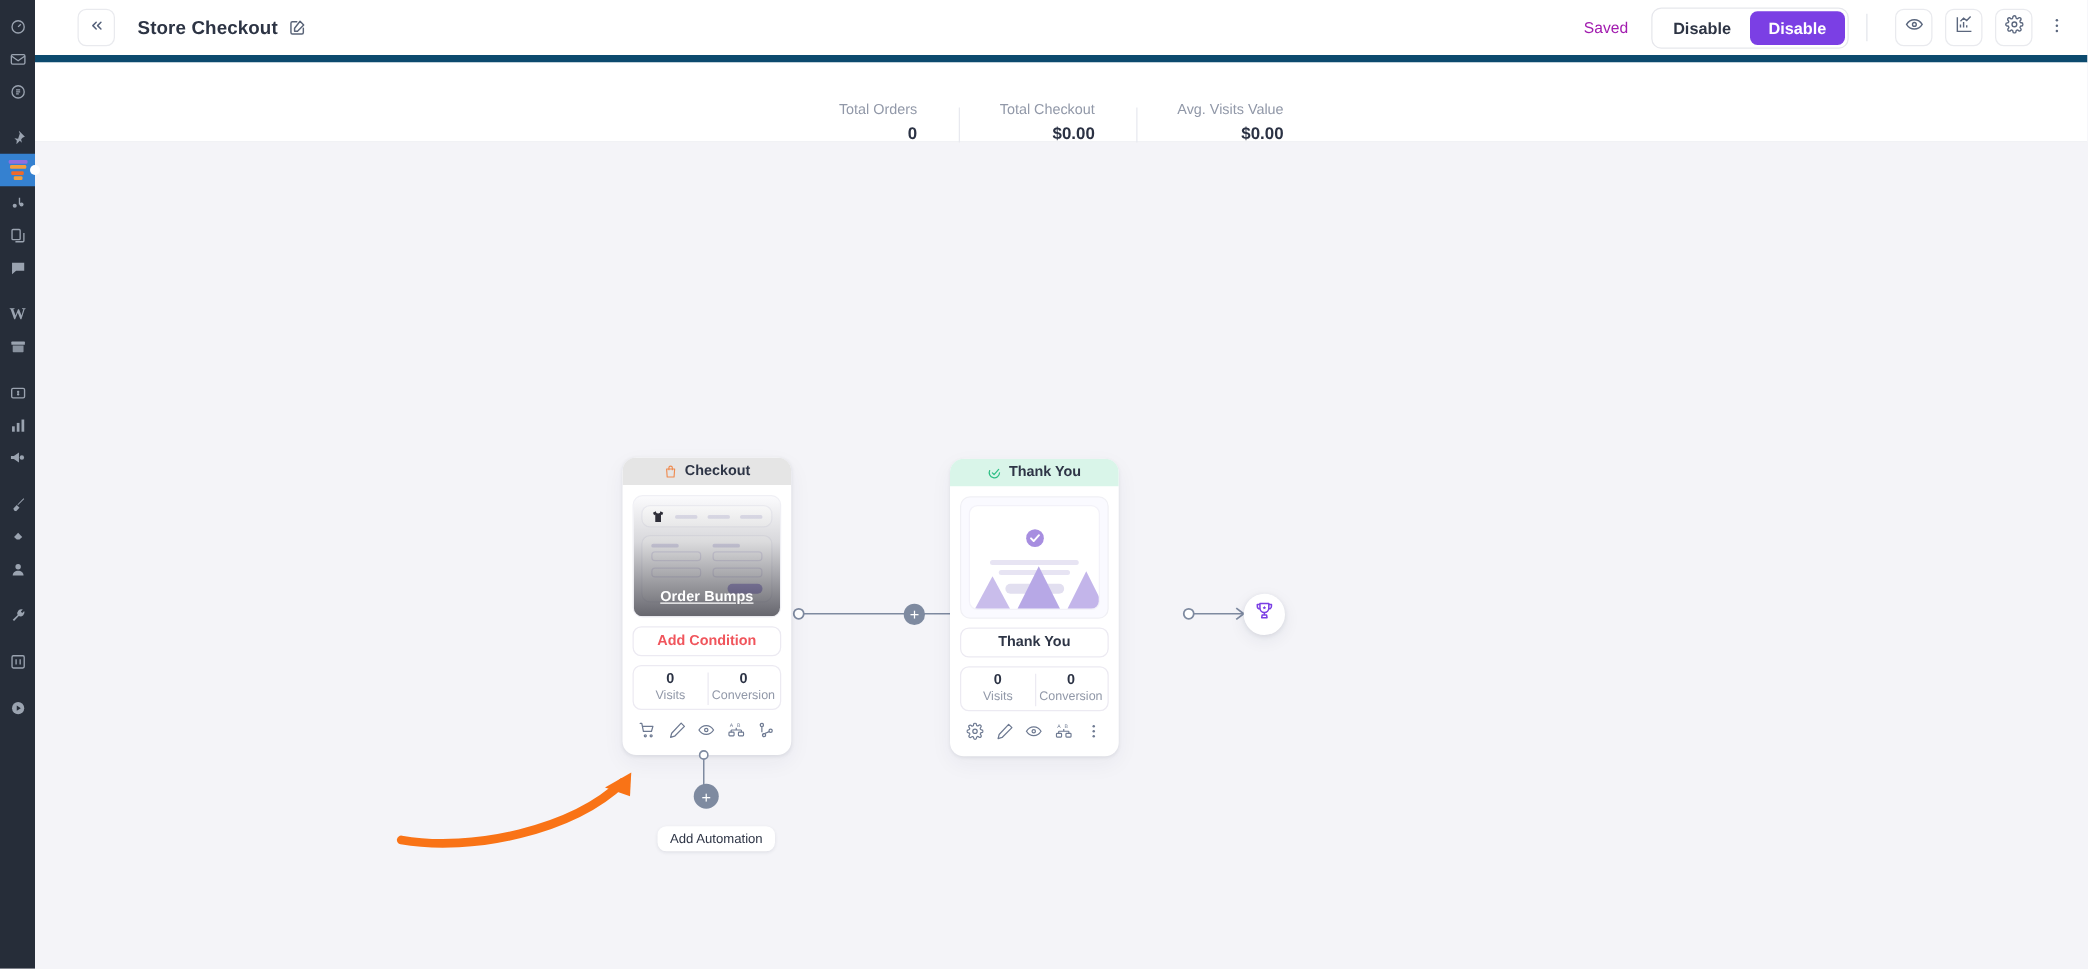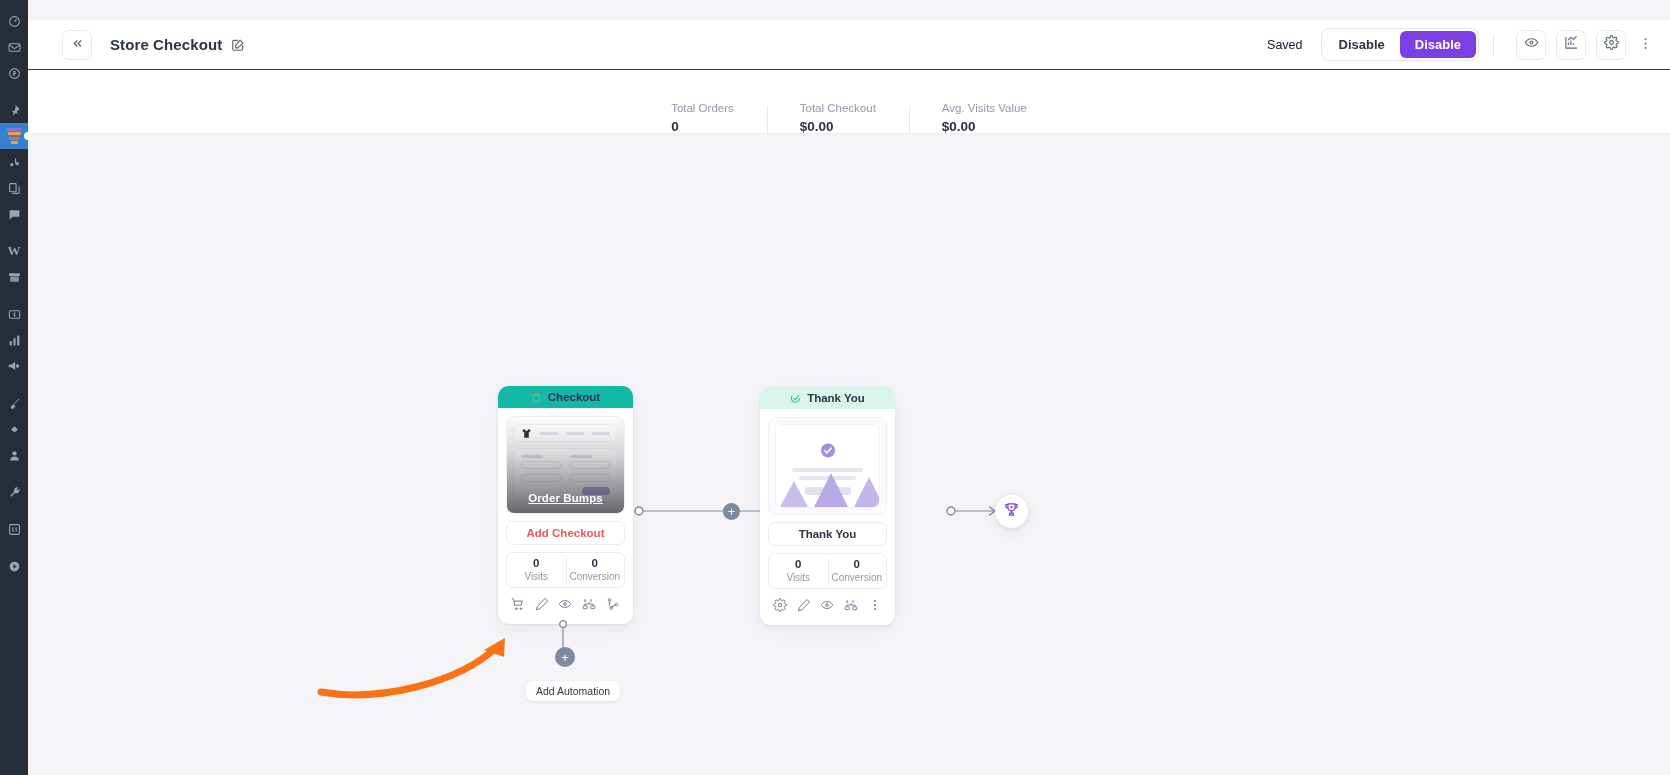--- a/index.html
+++ b/index.html
@@ -49,9 +49,8 @@
     height: 50px; background: #fff;
     display: flex; align-items: center;
     padding: 0 14px 0 34px;
-    border-bottom: 1px solid #0c4a6e;
+    border-bottom: 6px solid #0c4a6e;
     flex: 0 0 50px;
-    margin-top: 20px;
   }
   .collapse-btn {
     width: 30px; height: 30px; border-radius: 7px;

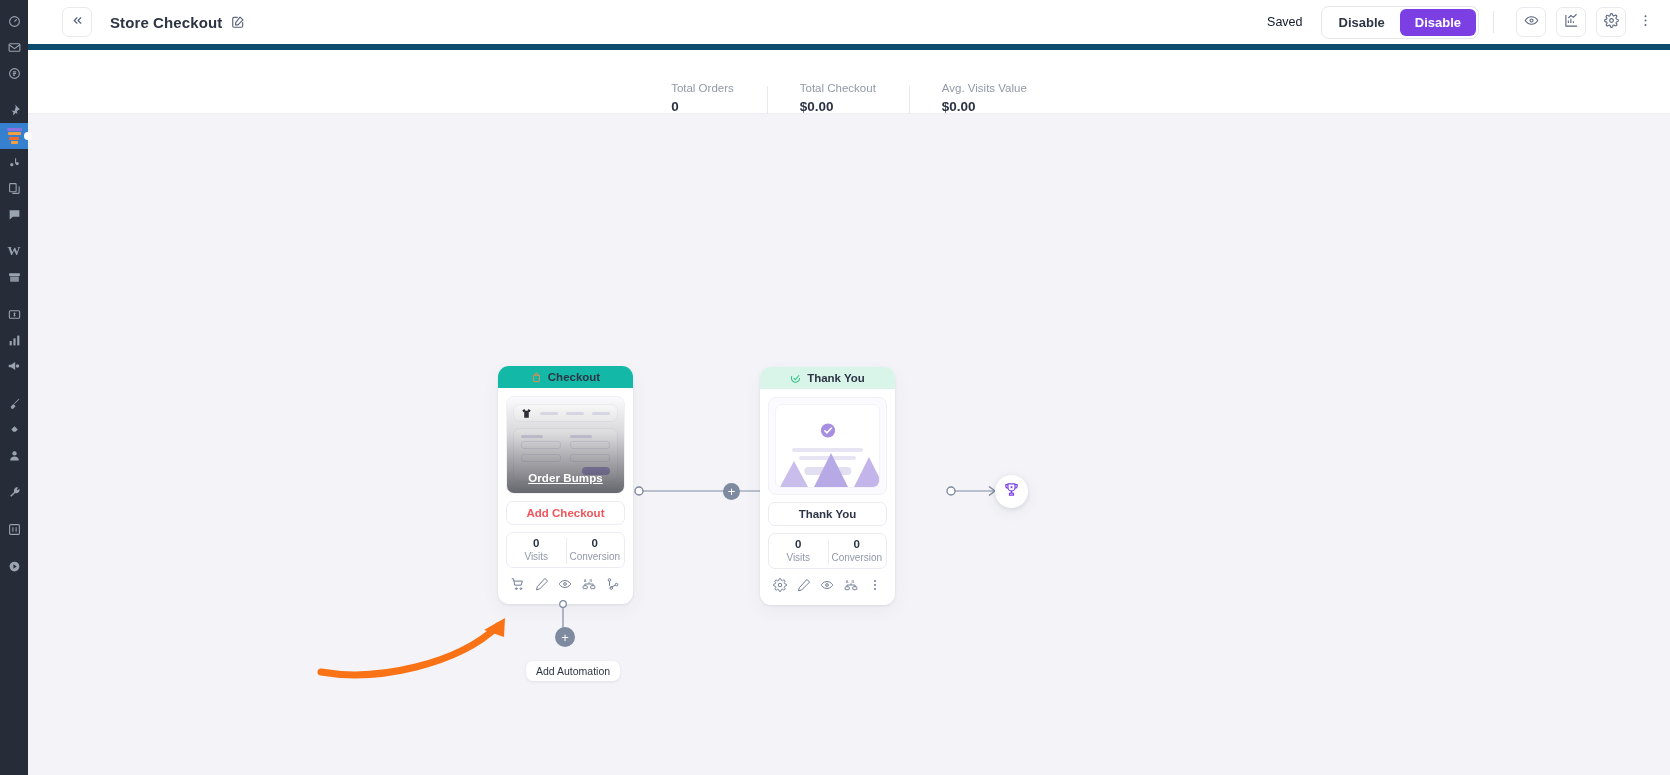--- a/index.html
+++ b/index.html
@@ -64,7 +64,7 @@
   .edit-icon { color: #5a6478; display: flex; cursor: pointer; }
 
   .topbar-right { margin-left: auto; display: flex; align-items: center; gap: 0; }
-  .saved-label { font-size: 12.5px; color: #0f172a; margin-right: 18px; }
+  .saved-label { font-size: 12.5px; color: #a21caf; margin-right: 18px; }
   .seg {
     display: flex; align-items: center;
     border: 1px solid #e6e7ec; border-radius: 8px;

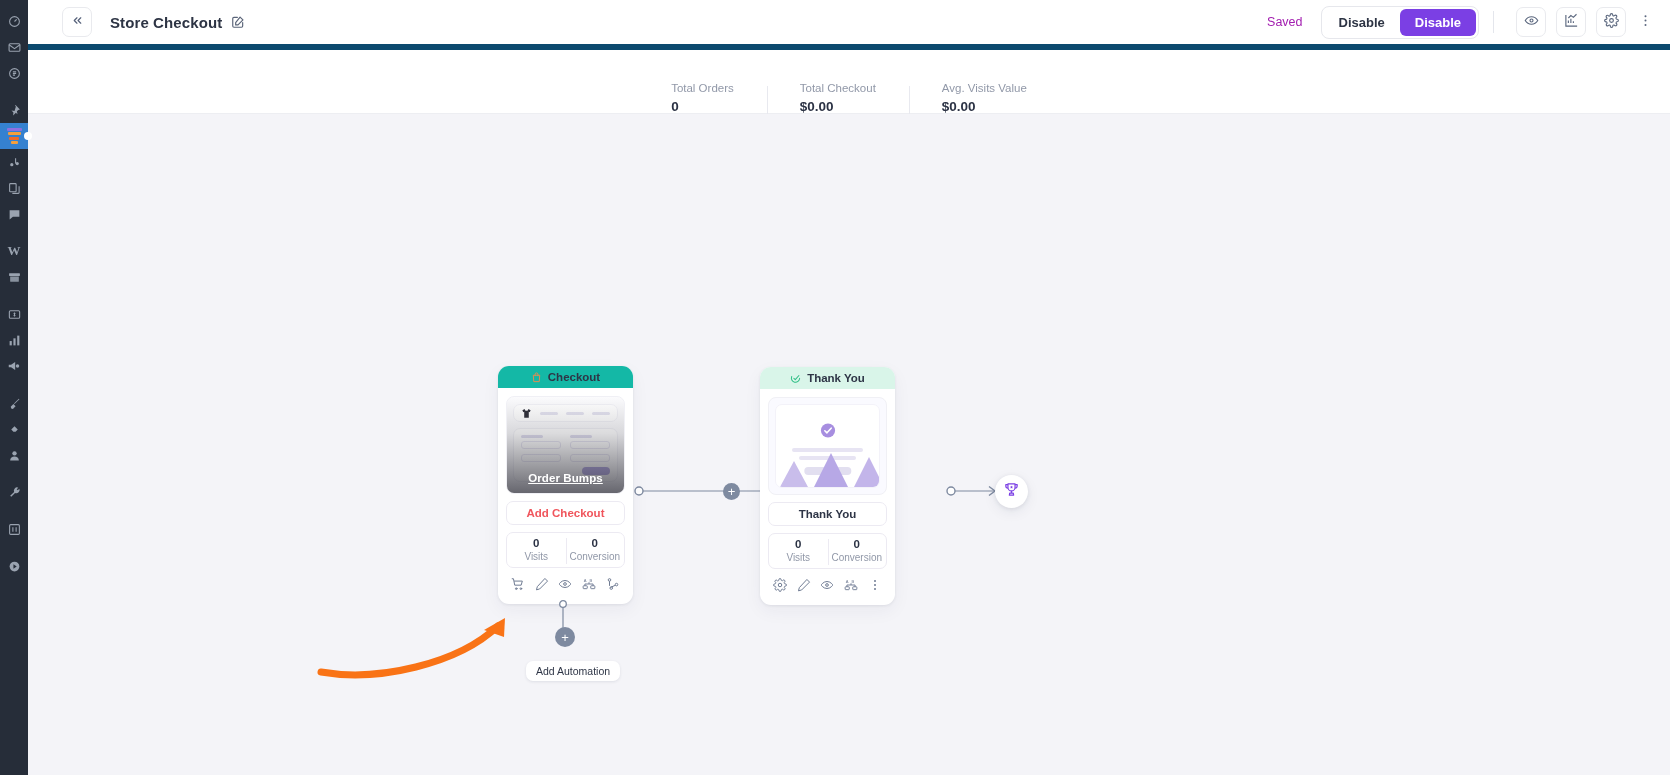--- a/index.html
+++ b/index.html
@@ -95,7 +95,7 @@
     display: flex; align-items: center; justify-content: center;
     flex: 0 0 64px;
   }
-  .stat { text-align: left; padding: 0 33px; position: relative; margin-top: 33px; }
+  .stat { text-align: right; padding: 0 33px; position: relative; margin-top: 33px; }
   .stat + .stat::before {
     content: ""; position: absolute; left: 0; top: 4px;
     width: 1px; height: 30px; background: #e8e9ef;

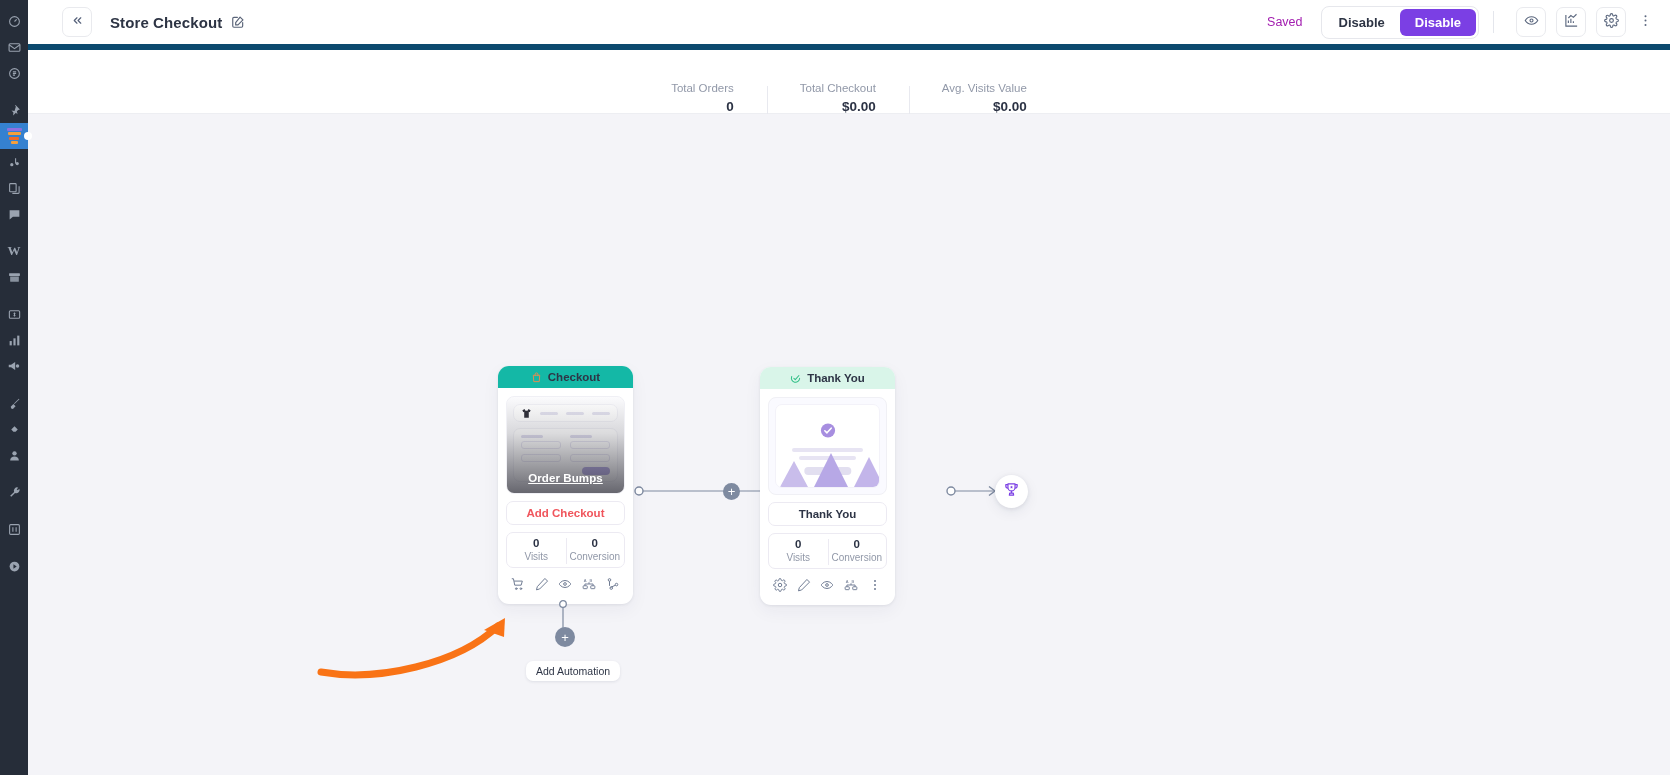--- a/index.html
+++ b/index.html
@@ -117,7 +117,7 @@
     height: 22px; display: flex; align-items: center; justify-content: center;
     gap: 6px; font-size: 11.5px; font-weight: 700; color: #2e3546;
   }
-  .head-checkout { background: #14b8a6; }
+  .head-checkout { background: #e5e5e5; }
   .head-thankyou { background: #d9f5e9; }
   .node-body { padding: 8px 8px 7px; }
 

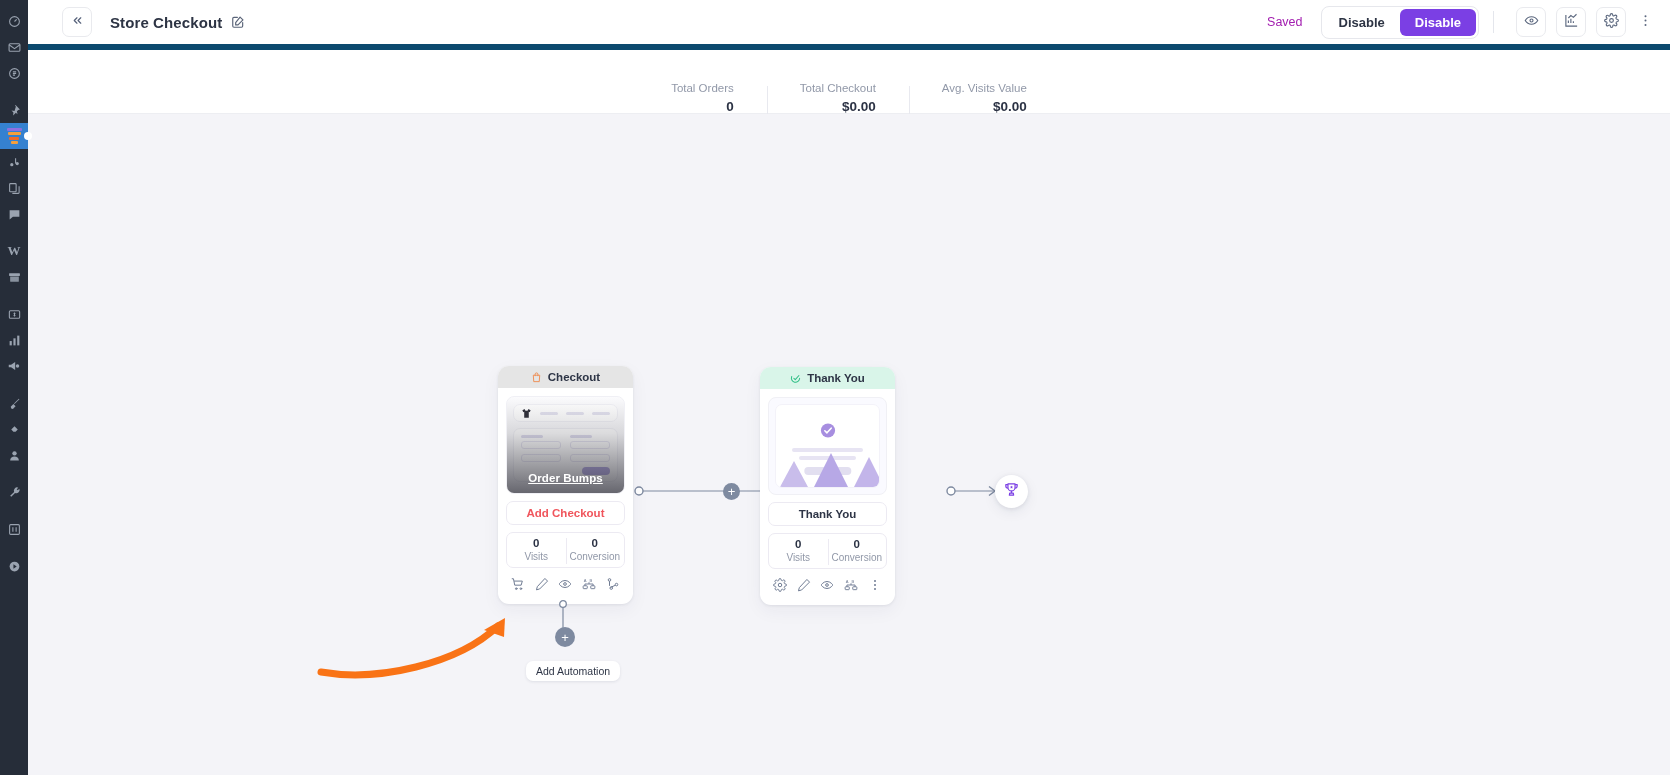--- a/index.html
+++ b/index.html
@@ -516,7 +516,7 @@
             </div>
           </div>
 
-          <div class="node-btn btn-cond">Add Checkout</div>
+          <div class="node-btn btn-cond">Add Condition</div>
 
           <div class="metrics">
             <div class="metric">

